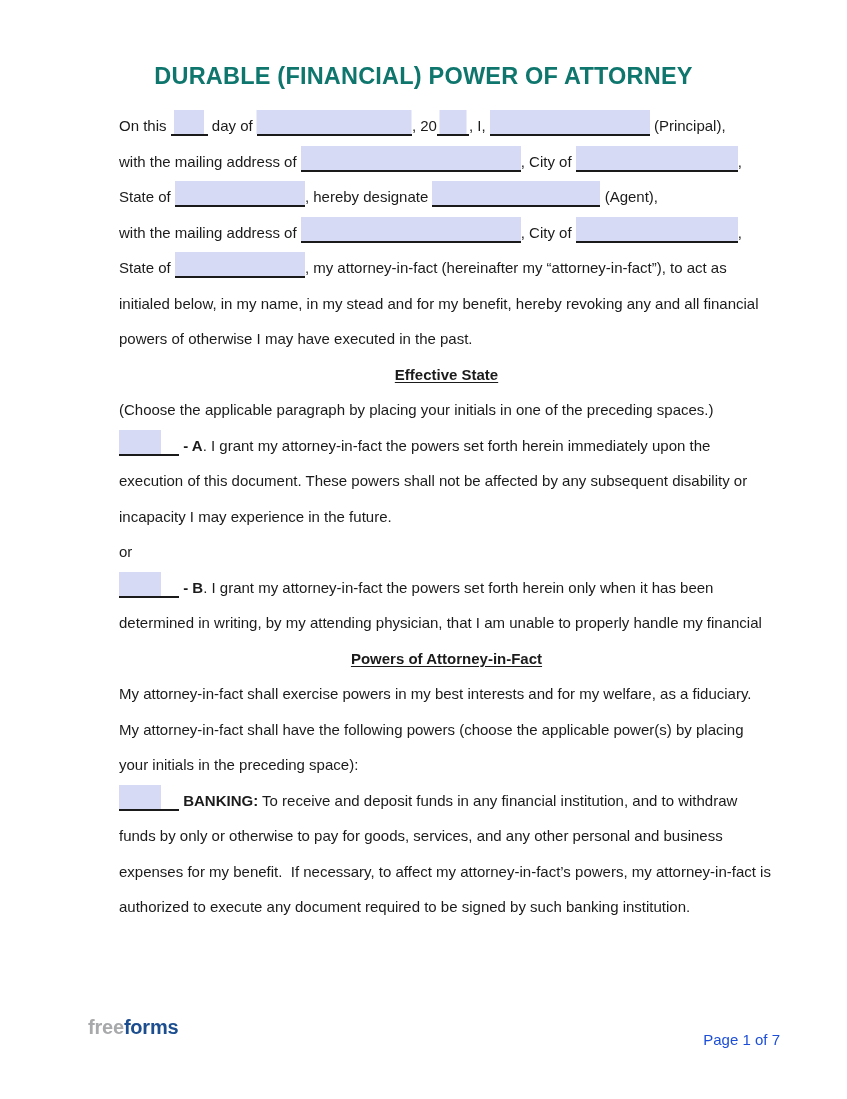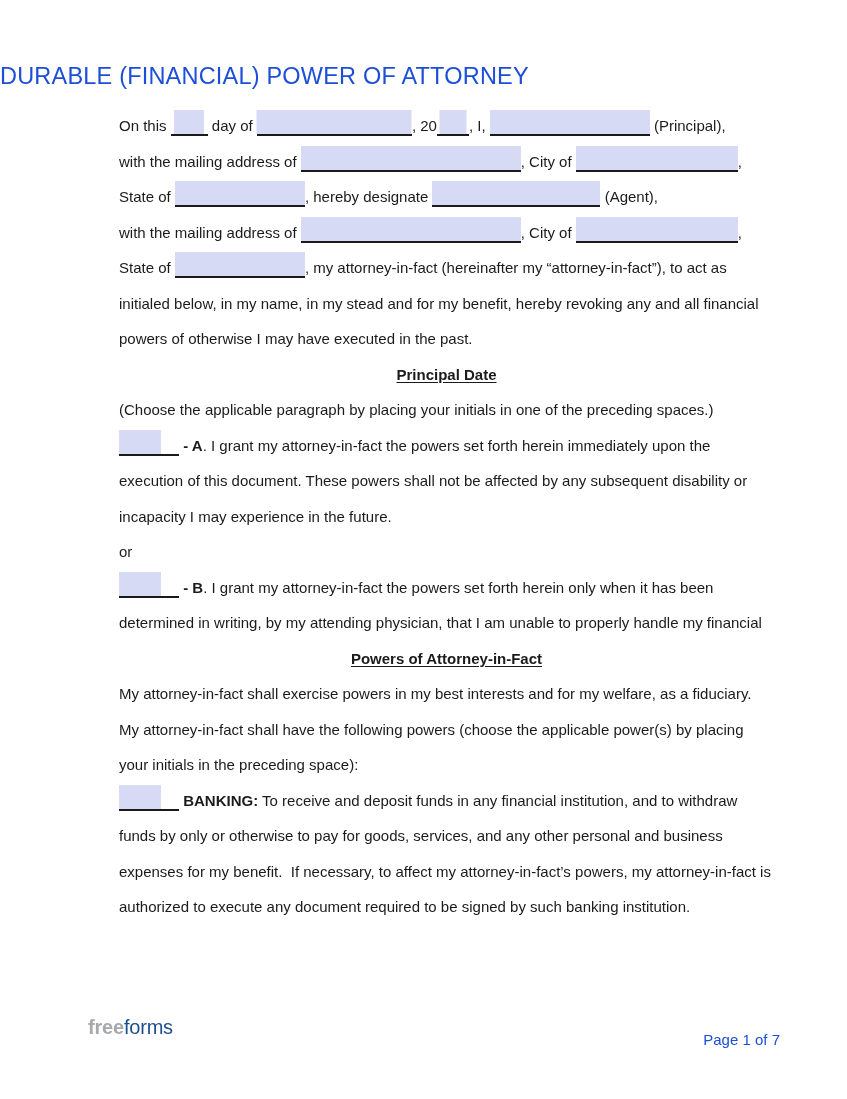--- a/index.html
+++ b/index.html
@@ -21,11 +21,11 @@
     top: 63px;
     left: 0;
     right: 0;
-    text-align: left;
+    text-align: center;
     font-size: 23.5px;
-    font-weight: normal;
+    font-weight: bold;
     letter-spacing: 0.2px;
-    color: #1d4ed8;
+    color: #0f766e;
   }
 
   .doc-body {

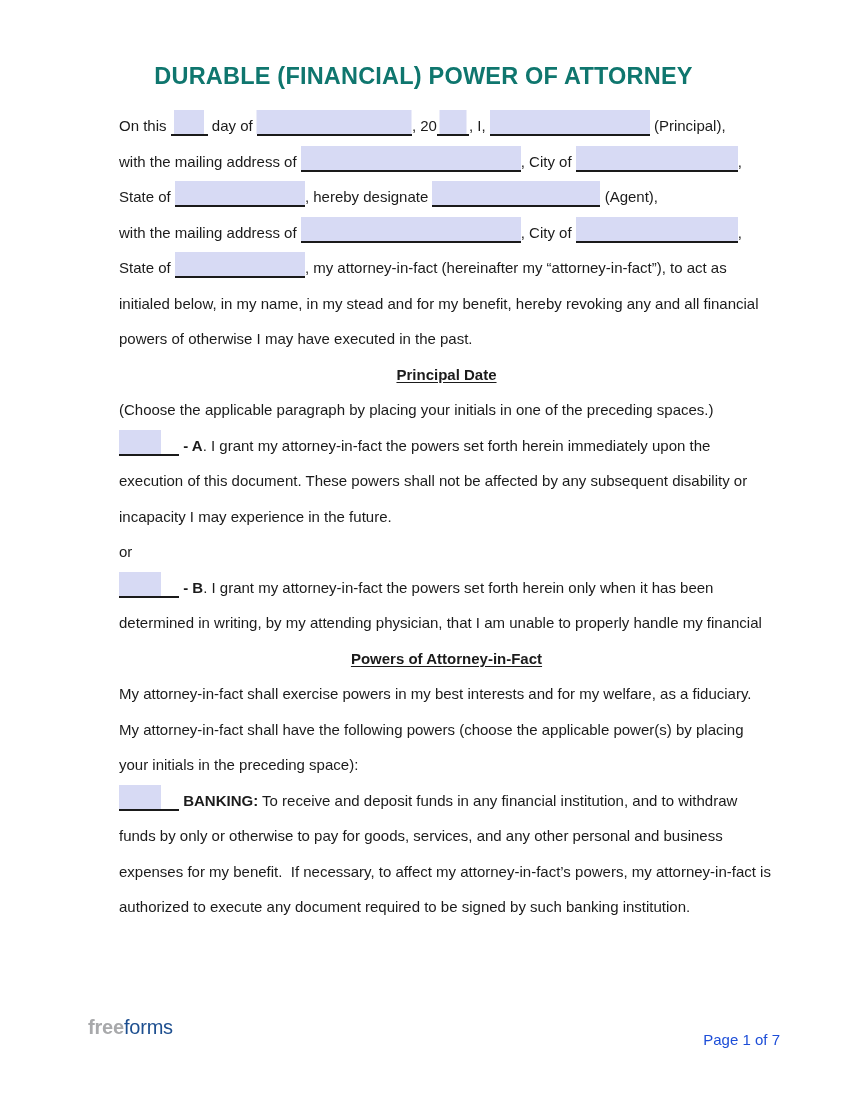--- a/index.html
+++ b/index.html
@@ -111,7 +111,7 @@
       <div class="line"><span>State of </span><span class="field" style="width: 130px;"><span class="field-box" style="width: 130px;"></span></span><span>, my attorney-in-fact (hereinafter my “attorney-in-fact”), to act as</span></div>
       <div class="line"><span>initialed below, in my name, in my stead and for my benefit, hereby revoking any and all financial</span></div>
       <div class="line"><span>powers of otherwise I may have executed in the past.</span></div>
-      <div class="line heading"><span class="hd">Principal Date</span></div>
+      <div class="line heading"><span class="hd">Effective State</span></div>
       <div class="line"><span class="i">(Choose the applicable paragraph by placing your initials in one of the preceding spaces.)</span></div>
       <div class="line"><span class="field" style="width: 60px;"><span class="field-box left" style="width: 42px;"></span></span><span> </span><span class="b">- A</span><span>. I grant my attorney-in-fact the powers set forth herein immediately upon the</span></div>
       <div class="line"><span>execution of this document. These powers shall not be affected by any subsequent disability or</span></div>

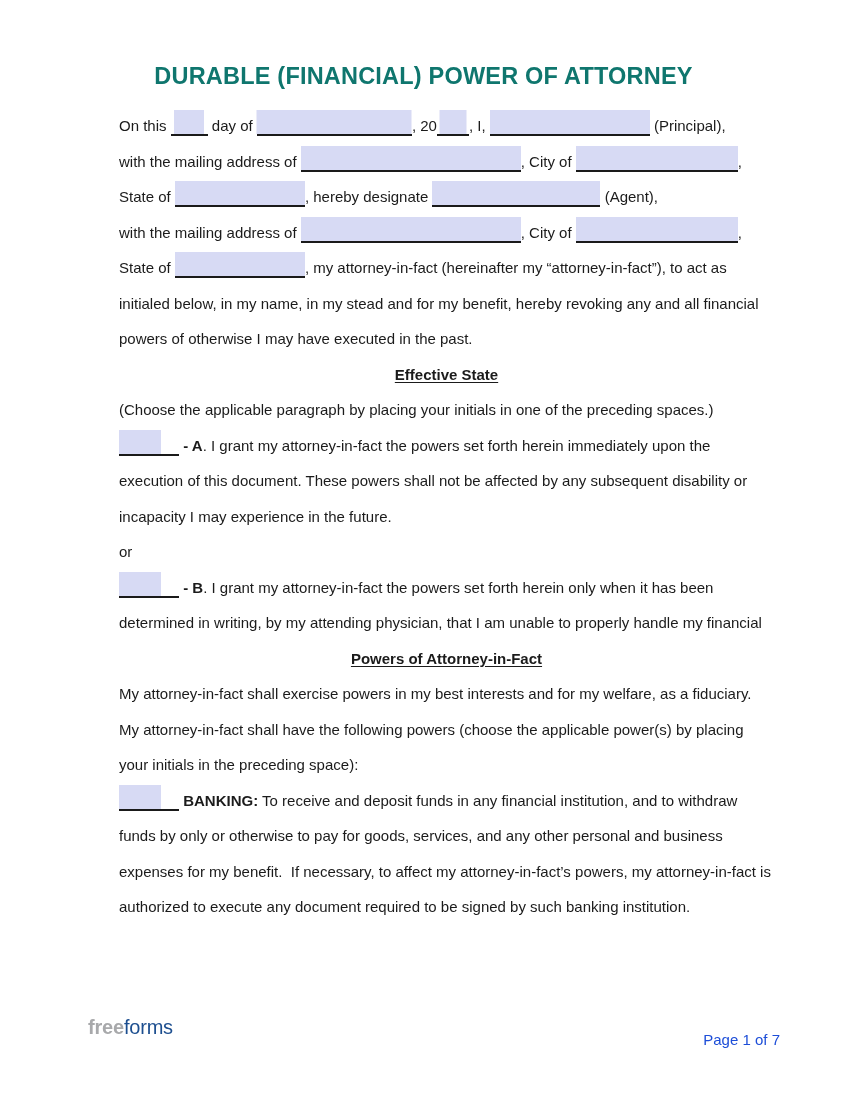--- a/index.html
+++ b/index.html
@@ -85,7 +85,7 @@
     cursor: pointer;
   }
   .logo-free { color: var(--logo-free, #A8A9AB); font-weight: bold; }
-  .logo-forms { color: var(--logo-forms, #1C4E8F); font-weight: normal; }
+  .logo-forms { color: var(--logo-forms, #1C4E8F); font-weight: bold; }
 
   .page-indicator {
     position: absolute;

